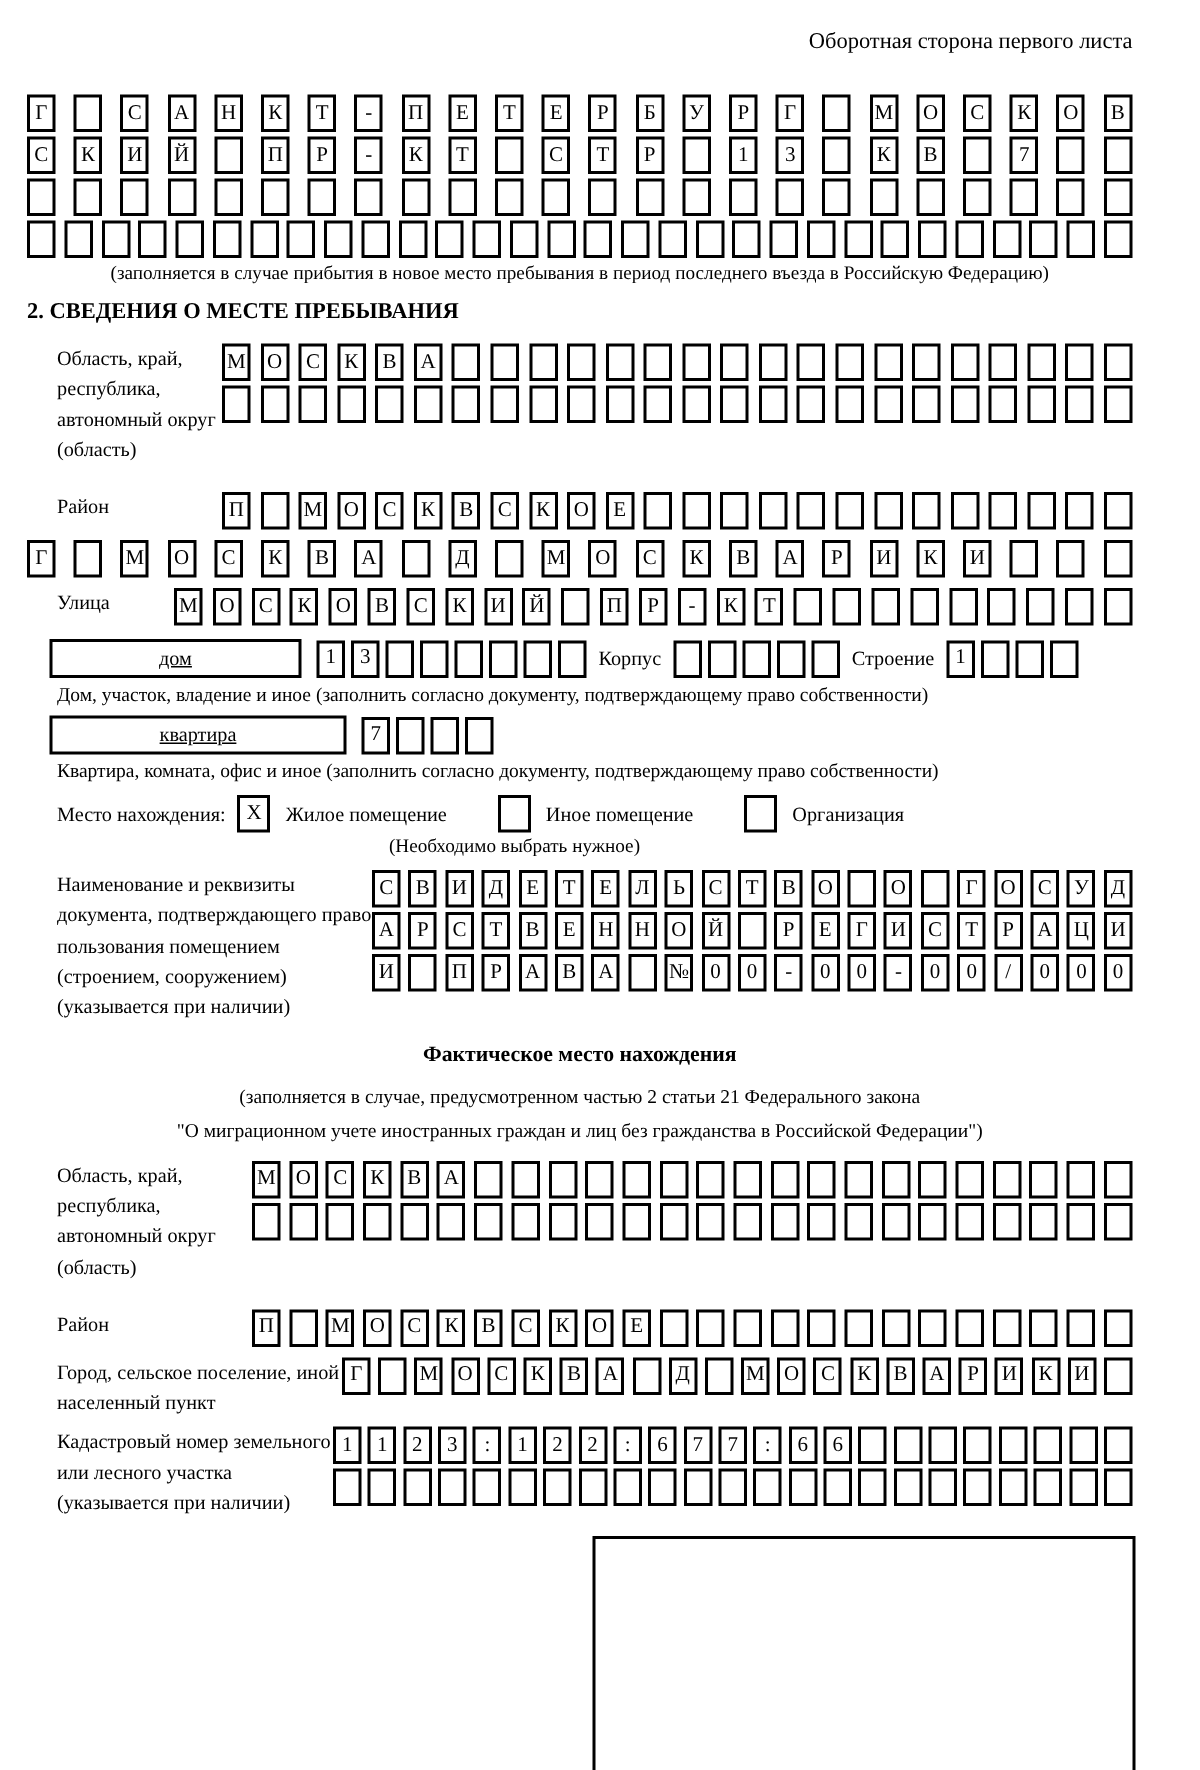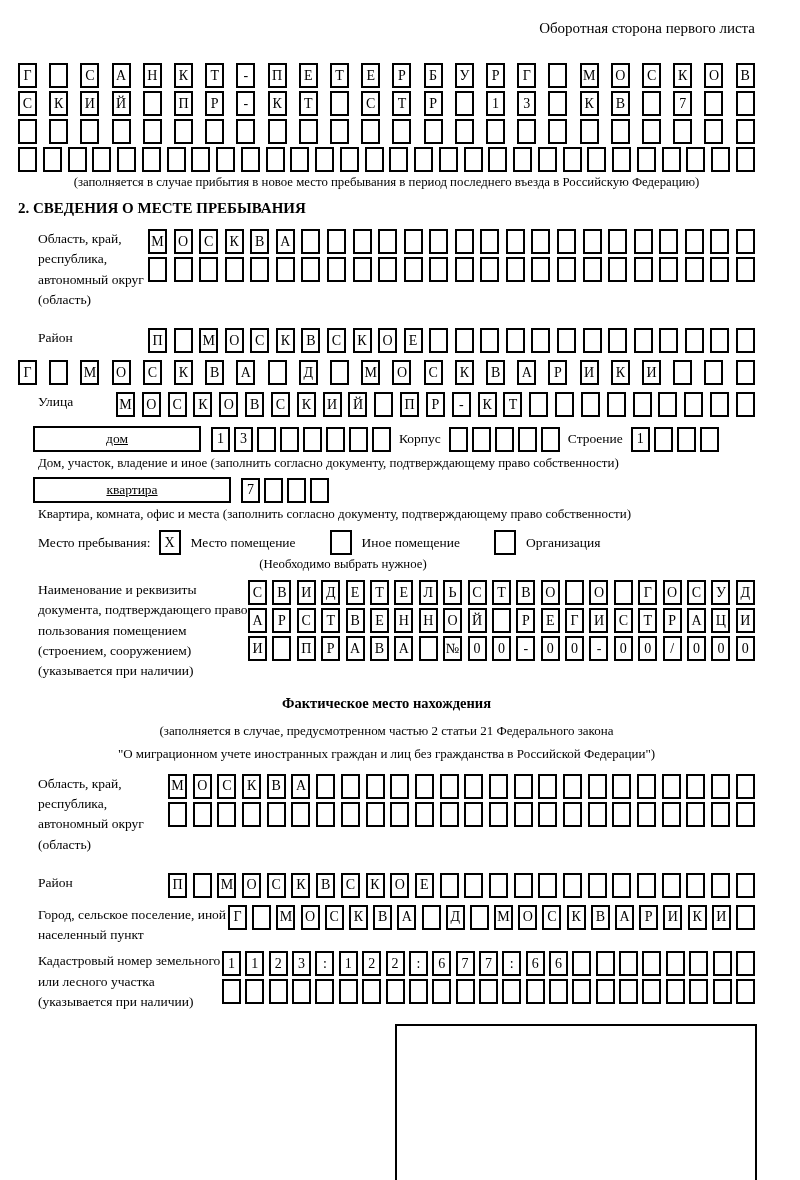--- a/index.html
+++ b/index.html
@@ -357,7 +357,7 @@
         <div class="cell"></div>
       </div>
   </div>
-  <div class="caption">Квартира, комната, офис и места (заполнить согласно документу, подтверждающему право собственности)</div>
+  <div class="caption">Квартира, комната, офис и иное (заполнить согласно документу, подтверждающему право собственности)</div>
 
   <div class="stay-row">
     <span>Место пребывания:</span>

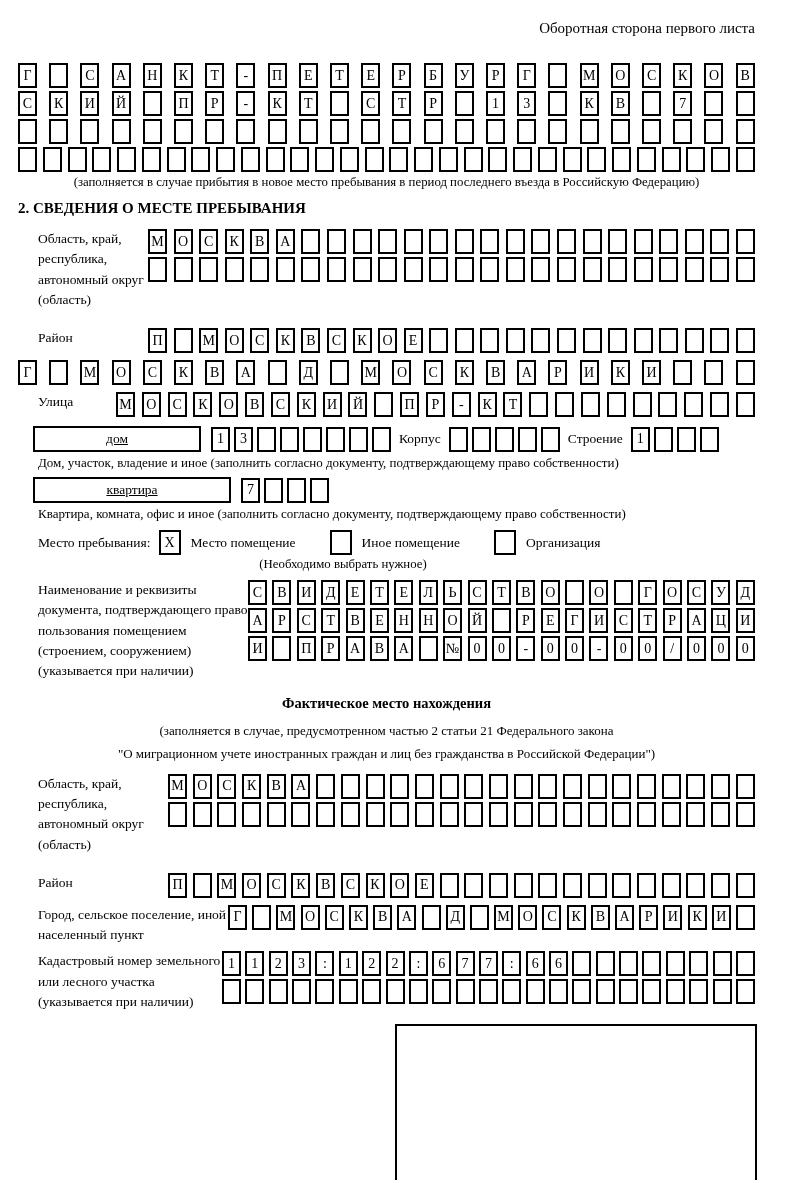--- a/index.html
+++ b/index.html
@@ -360,7 +360,7 @@
   <div class="caption">Квартира, комната, офис и иное (заполнить согласно документу, подтверждающему право собственности)</div>
 
   <div class="stay-row">
-    <span>Место пребывания:</span>
+    <span>Место нахождения:</span>
     <div class="cell" style="width:22px">X</div>
     <span>Место помещение</span>
     <div class="stay-gap"></div>

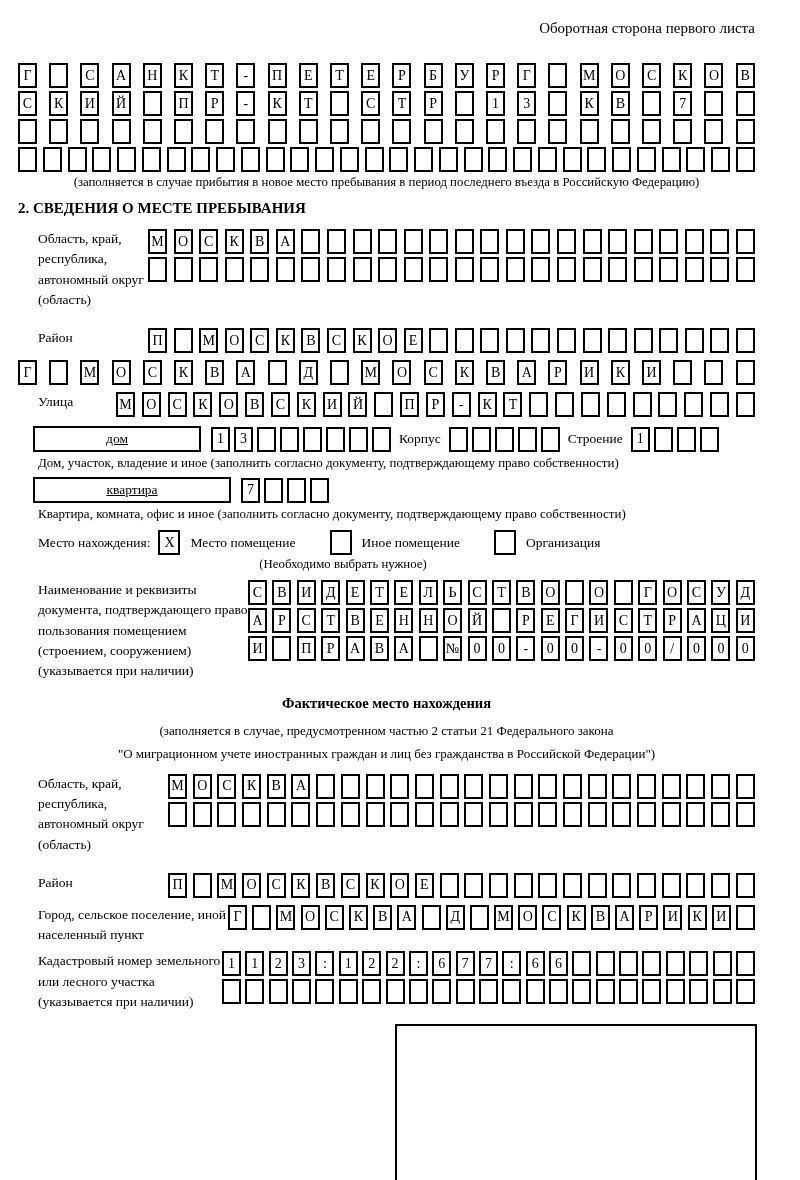--- a/index.html
+++ b/index.html
@@ -362,7 +362,7 @@
   <div class="stay-row">
     <span>Место нахождения:</span>
     <div class="cell" style="width:22px">X</div>
-    <span>Место помещение</span>
+    <span>Жилое помещение</span>
     <div class="stay-gap"></div>
     <div class="cell" style="width:22px"></div>
     <span>Иное помещение</span>

